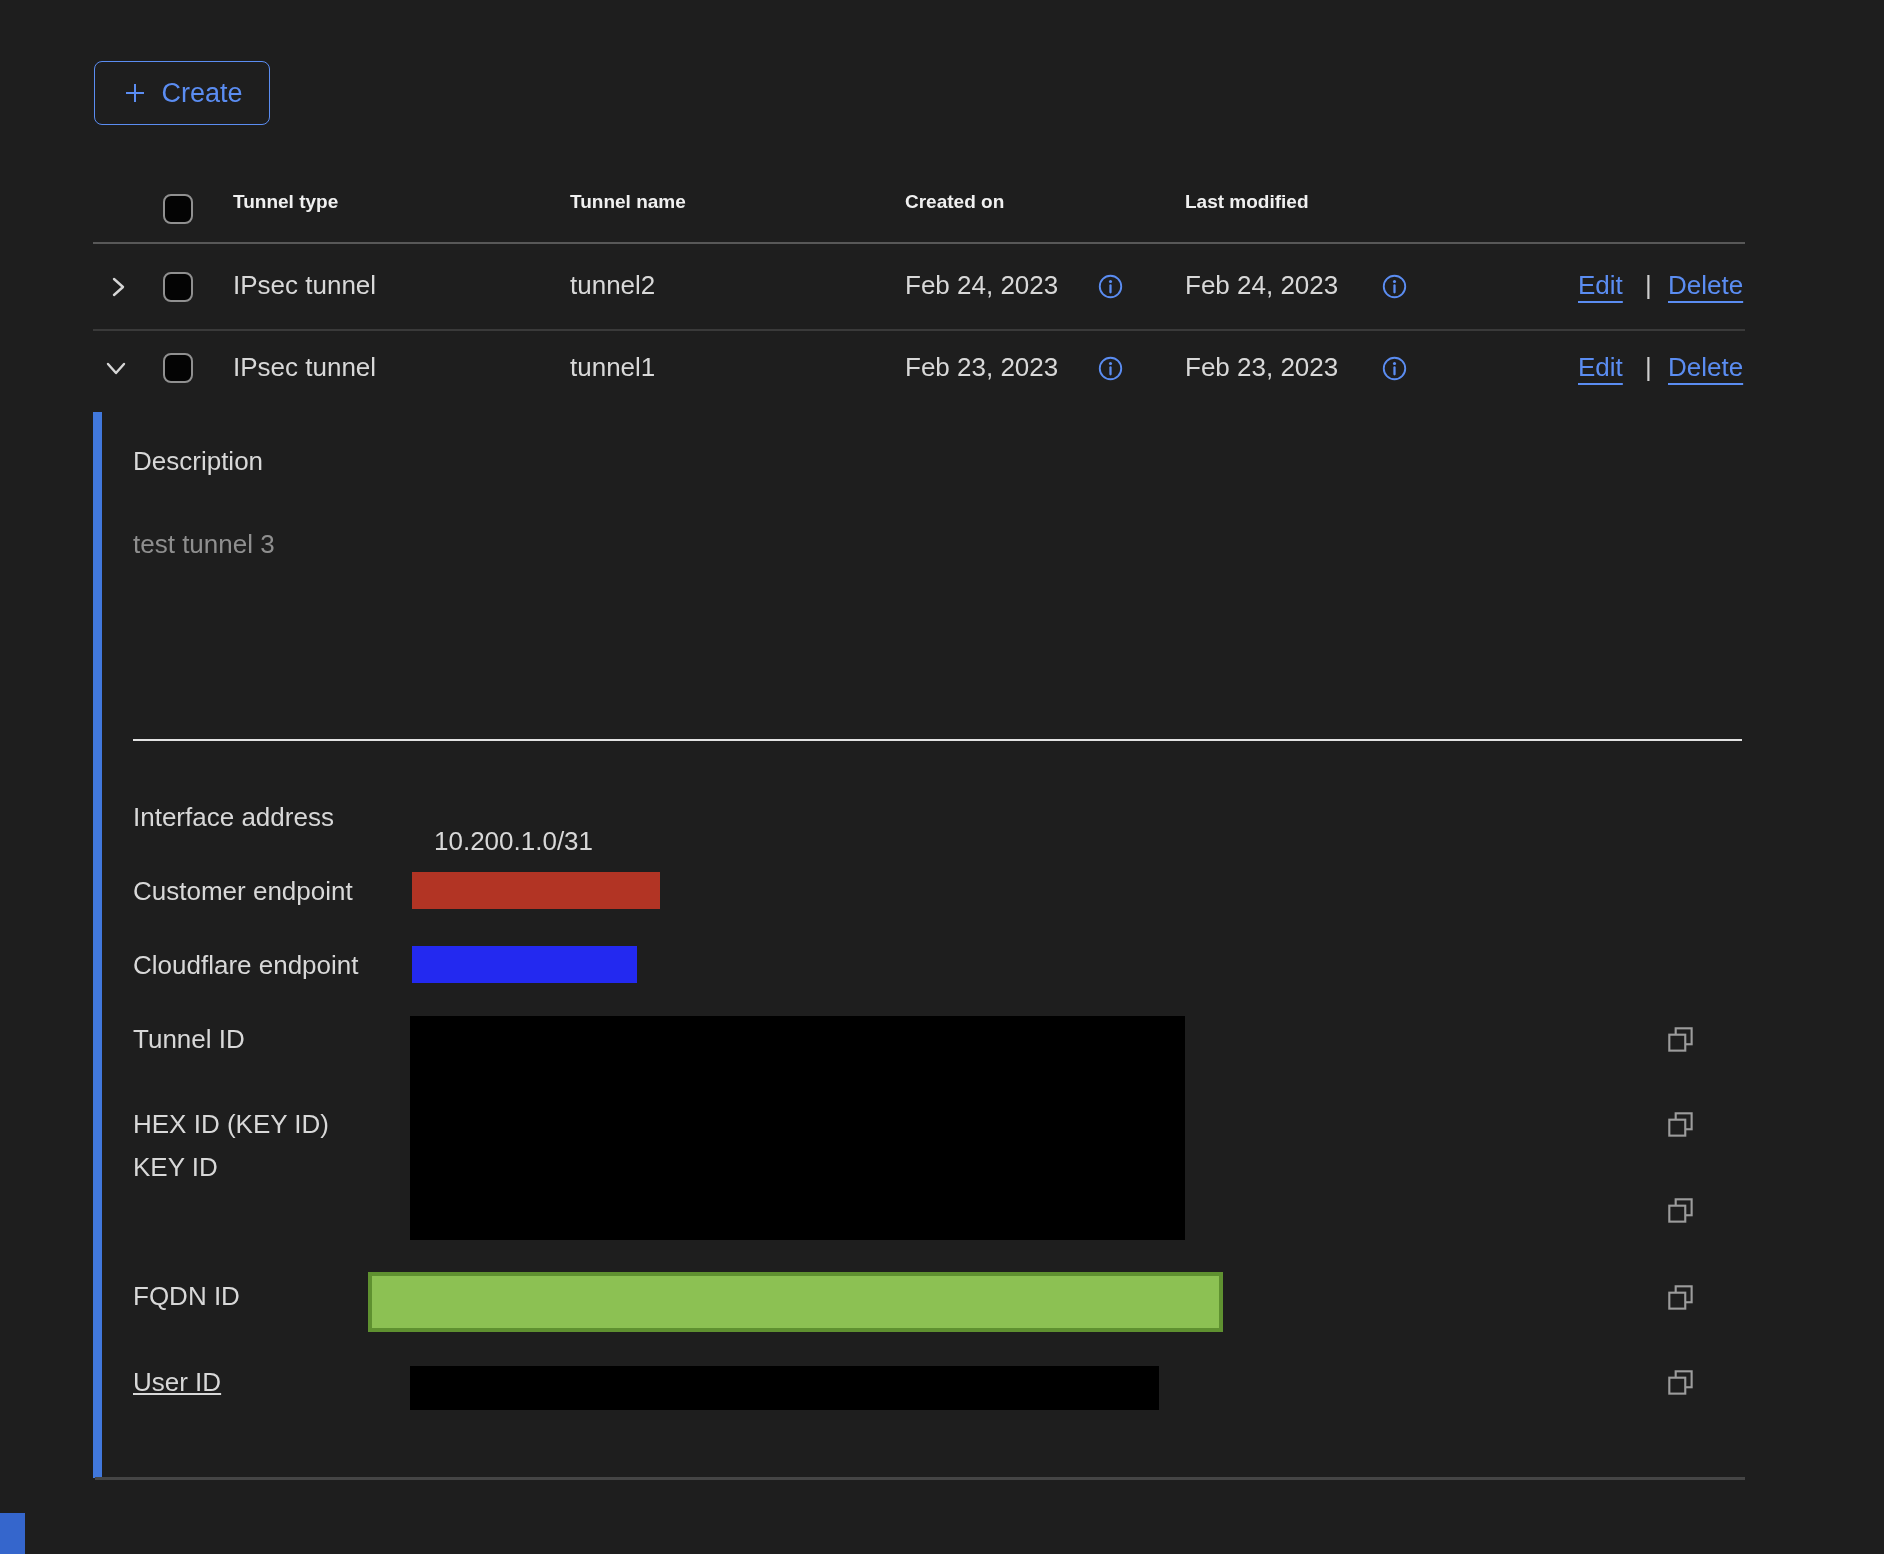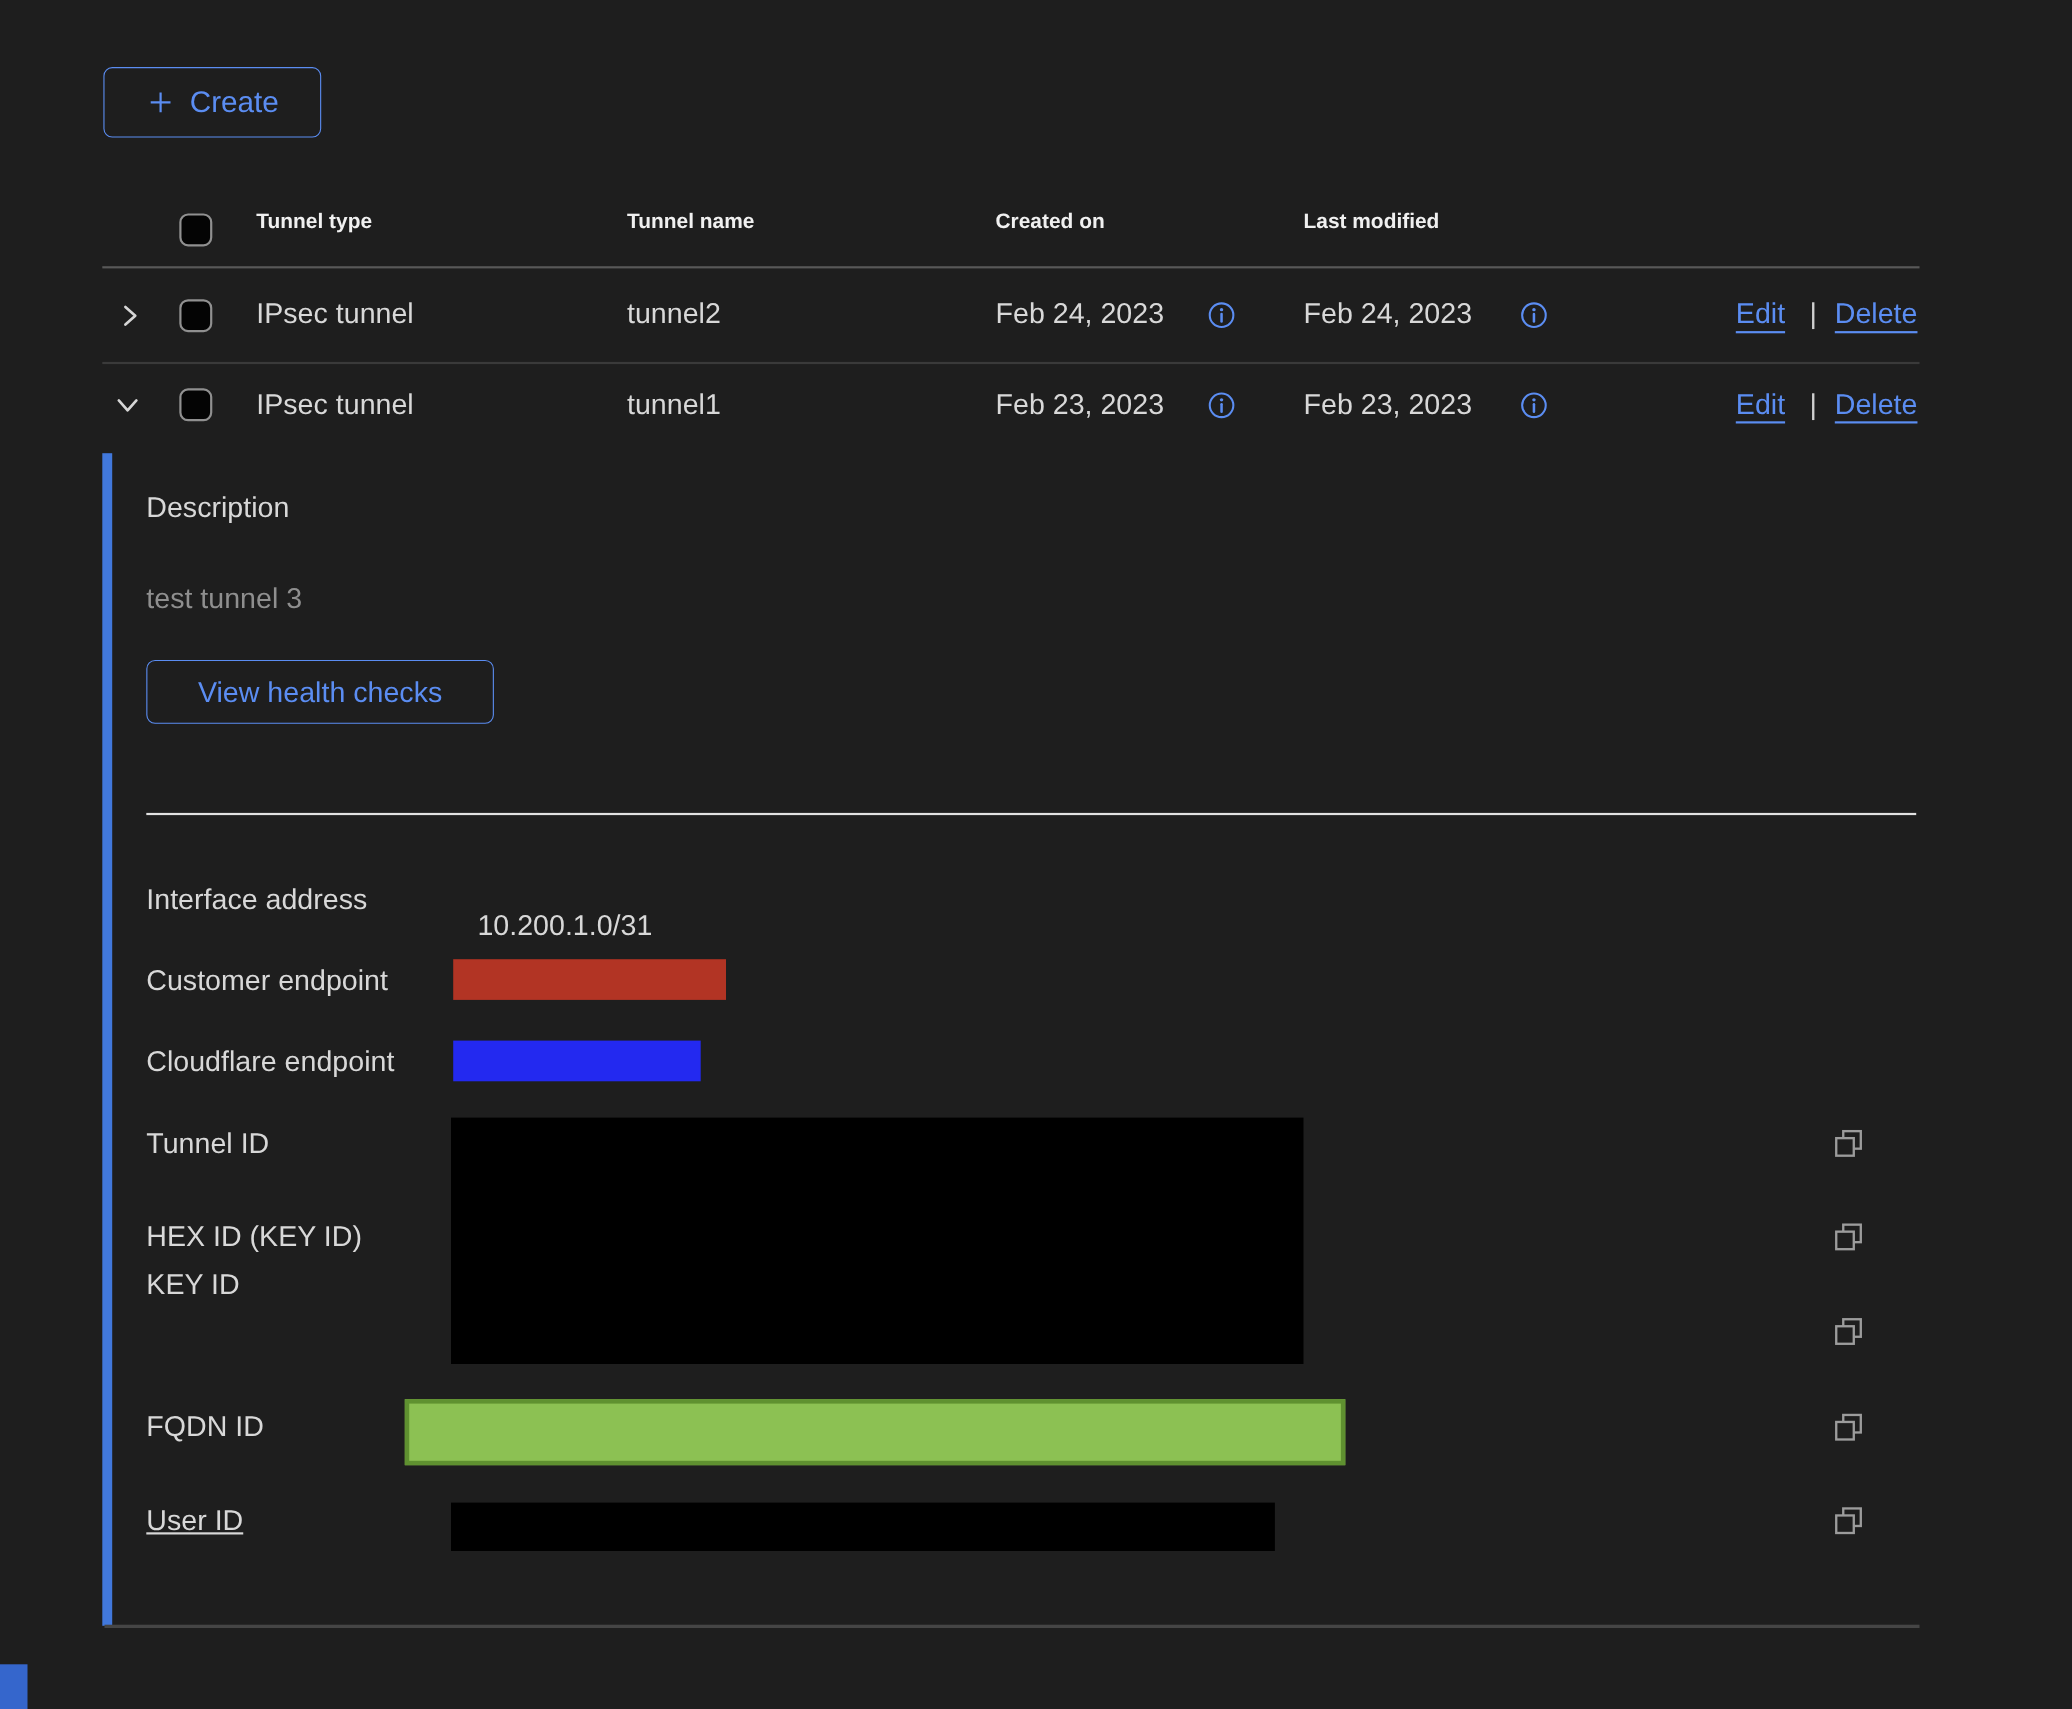--- a/index.html
+++ b/index.html
@@ -34,7 +34,7 @@
 
   
   .create-btn{
-    left:94px;top:61px;width:198px;height:64px;
+    left:94px;top:61px;width:176px;height:64px;
     background:transparent;
     border:1.5px solid var(--accent_blue);
     border-radius:8px;

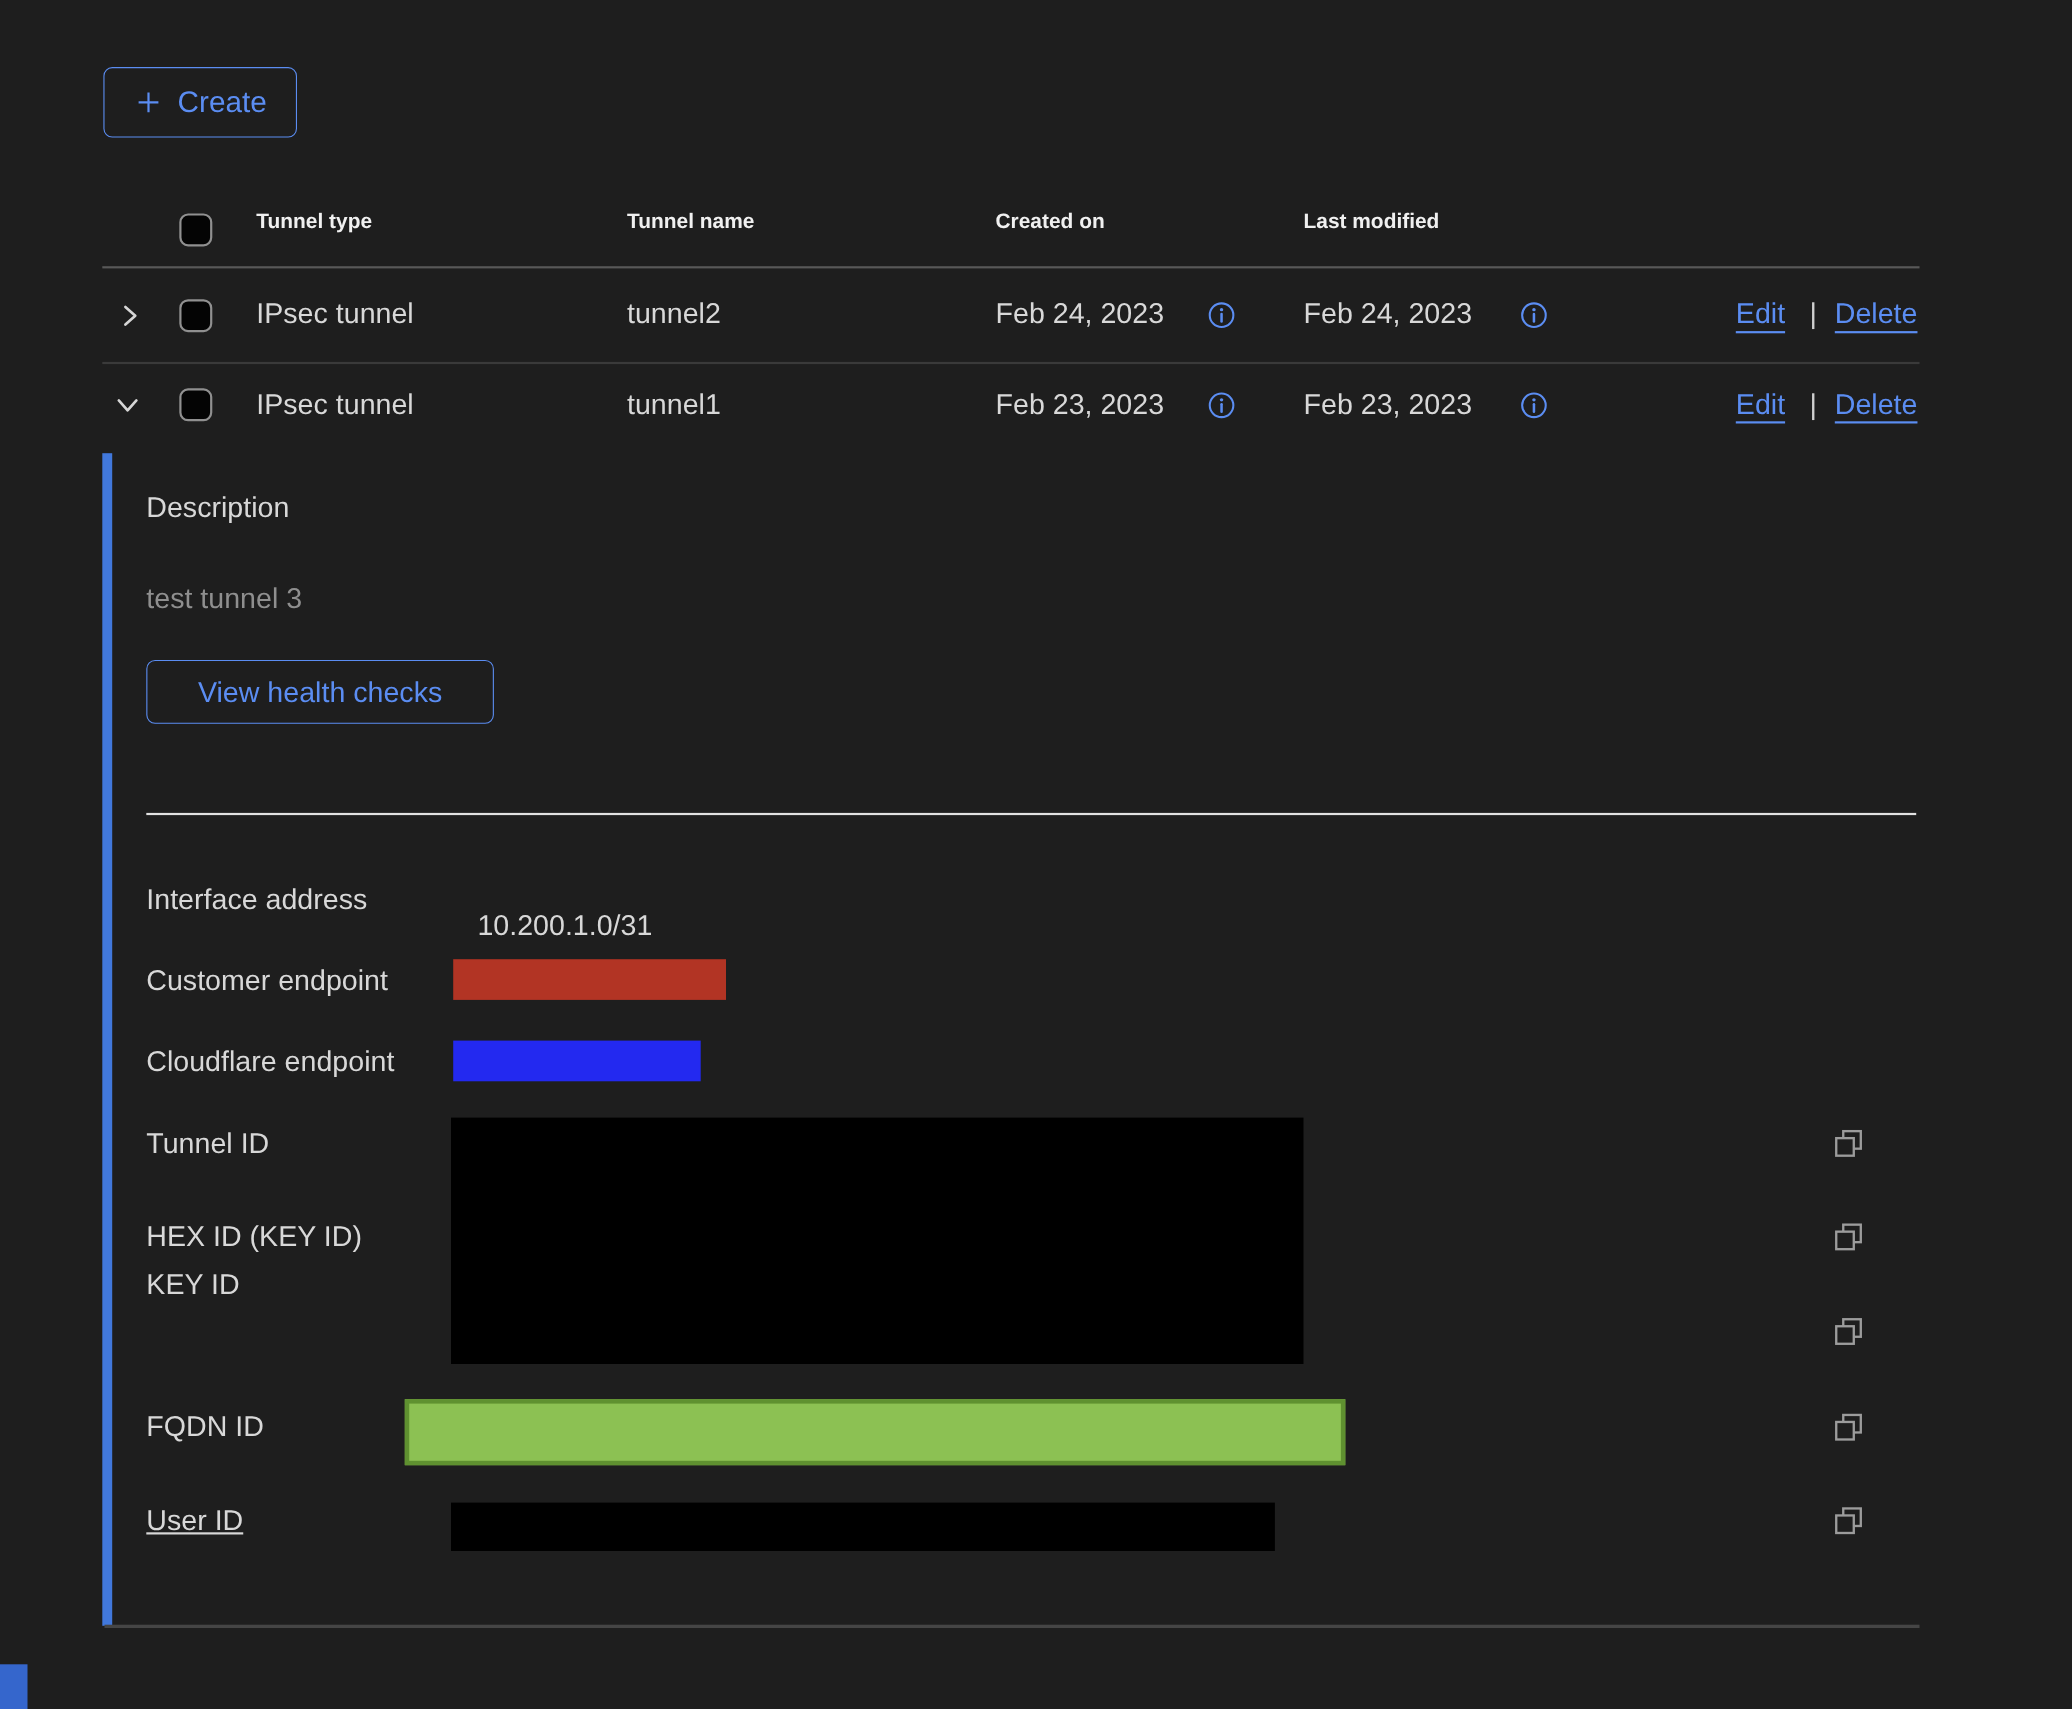--- a/index.html
+++ b/index.html
@@ -174,9 +174,6 @@
   <span class="abs dlabel" style="left:133px;top:446px;text-align:center;">Description</span>
   <span class="abs desc-value" style="left:133px;top:529px;">test tunnel 3</span>
 
-  <button class="abs health-btn">
-    <span>View health checks</span>
-  </button>
 
   <div class="abs" style="left:133px;top:739px;width:1609px;height:2px;background:var(--divider-light);"></div>
 

